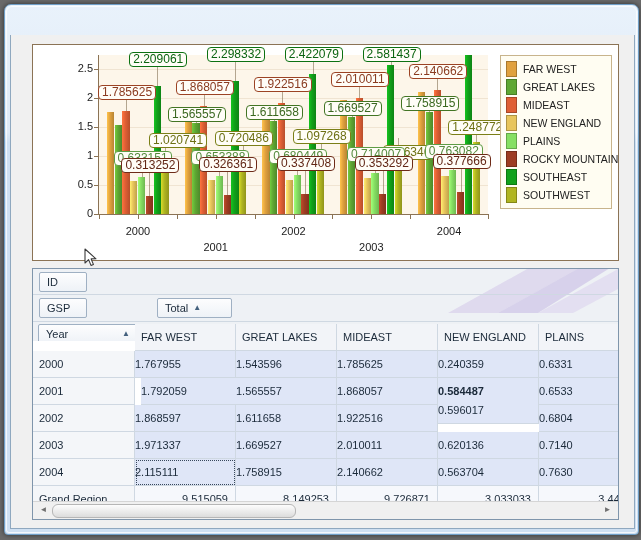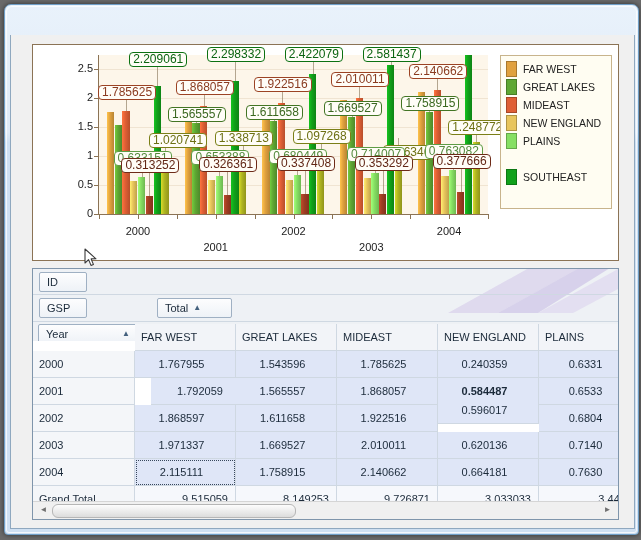--- a/index.html
+++ b/index.html
@@ -249,7 +249,7 @@
           <div class="stem" style="left: 163px; top: 75.4823px; height: 3px;"></div>
           <div class="dlbl" style="left: 135px; top: 62.4823px; border-color: rgb(67, 117, 36); color: rgb(59, 104, 32);">1.565557</div>
           <div class="stem" style="left: 209.8px; top: 98.7598px; height: 9px;"></div>
-          <div class="dlbl" style="left: 181.8px; top: 85.7598px; border-color: rgb(123, 127, 23); color: rgb(109, 112, 20);">1.338713</div>
+          <div class="dlbl" style="left: 181.8px; top: 85.7598px; border-color: rgb(123, 127, 23); color: rgb(109, 112, 20);">0.720486</div>
           <div class="stem" style="left: 186.4px; top: 118.222px; height: 13px;"></div>
           <div class="dlbl" style="left: 158.4px; top: 105.222px; border-color: rgb(94, 156, 69); color: rgb(83, 138, 61);">0.653388</div>
           <div class="stem" style="left: 194.2px; top: 125.13px; height: 25px;"></div>

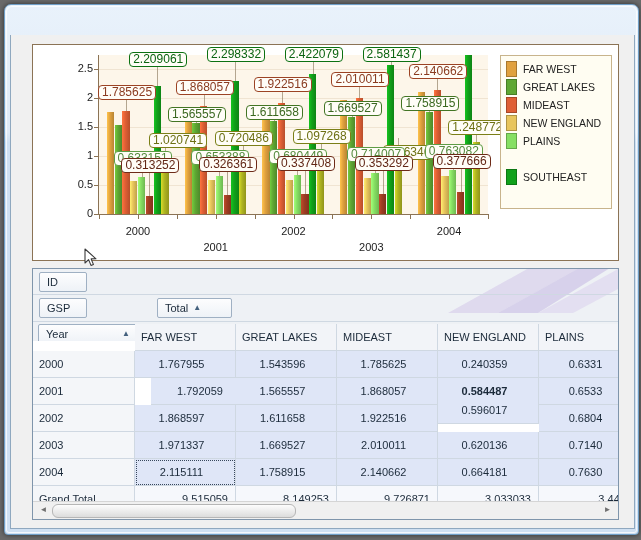--- a/index.html
+++ b/index.html
@@ -312,6 +312,10 @@
             <span class="lg-sw" style="background: rgb(134, 223, 99);"></span>
             <span class="lg-tx">PLAINS</span>
           </div>
+          <div class="lg-row" style="top: 94px;">
+            <span class="lg-sw" style="background: rgb(157, 61, 34);"></span>
+            <span class="lg-tx">ROCKY MOUNTAIN</span>
+          </div>
           <div class="lg-row" style="top: 112px;">
             <span class="lg-sw" style="background: rgb(17, 161, 26);"></span>
             <span class="lg-tx">SOUTHEAST</span>

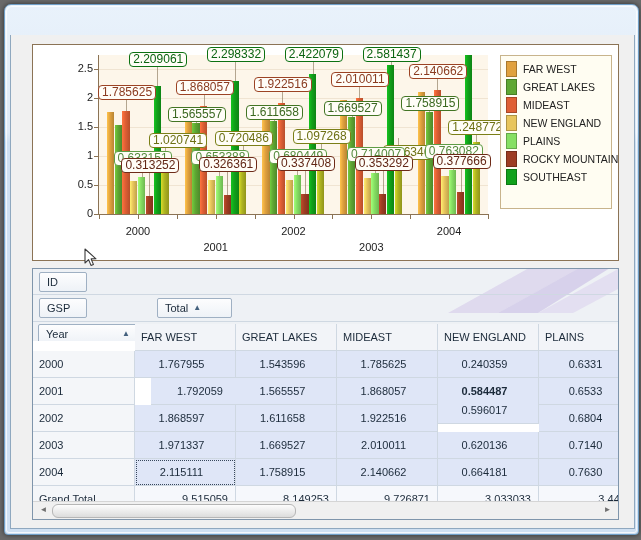--- a/index.html
+++ b/index.html
@@ -320,6 +320,10 @@
             <span class="lg-sw" style="background: rgb(17, 161, 26);"></span>
             <span class="lg-tx">SOUTHEAST</span>
           </div>
+          <div class="lg-row" style="top: 130px;">
+            <span class="lg-sw" style="background: rgb(176, 181, 33);"></span>
+            <span class="lg-tx">SOUTHWEST</span>
+          </div>
         </div>
     </div>
 

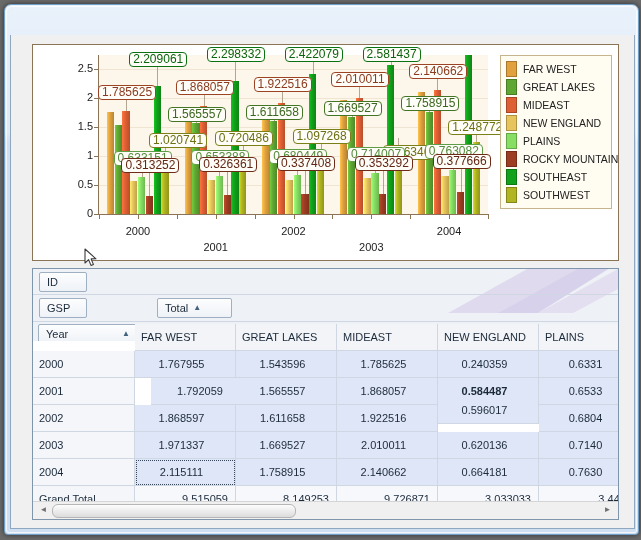--- a/index.html
+++ b/index.html
@@ -125,7 +125,7 @@
   }
   .colhdr{background:#f2f4f8;padding-left:6px;font-size:11px;}
   .rowhdr{background:#f4f6f9;padding-left:6px;}
-  .datacell{background:#dfe6f7;text-align:center;padding-right:7px;}
+  .datacell{background:#dfe6f7;text-align:left;padding-right:7px;}
   .totalcell{background:#f6f8fc;text-align:right;padding-right:7px;}
   .focus{outline:1px dotted #37475c;outline-offset:-2px;}
 

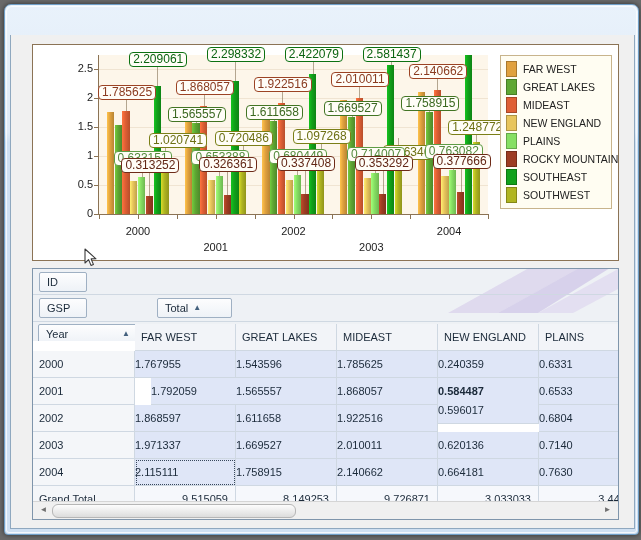--- a/index.html
+++ b/index.html
@@ -367,7 +367,7 @@
           <div class="cell datacell" style="left: 405px; top: 82px; width: 101px;">0.240359</div>
           <div class="cell datacell" style="left: 506px; top: 82px; width: 101px;">0.6331</div>
           <div class="cell rowhdr" style="left: 0px; top: 109px; width: 102px;">2001</div>
-          <div class="cell datacell" style="left: 118px; top: 109px; width: 106px;">1.792059</div>
+          <div class="cell datacell" style="left: 108px; top: 109px; width: 106px;">1.792059</div>
           <div class="cell datacell" style="left: 203px; top: 109px; width: 101px;">1.565557</div>
           <div class="cell datacell" style="left: 304px; top: 109px; width: 101px;">1.868057</div>
           <div class="cell datacell" style="left: 405px; top: 109px; width: 101px; font-weight: bold;">0.584487</div>

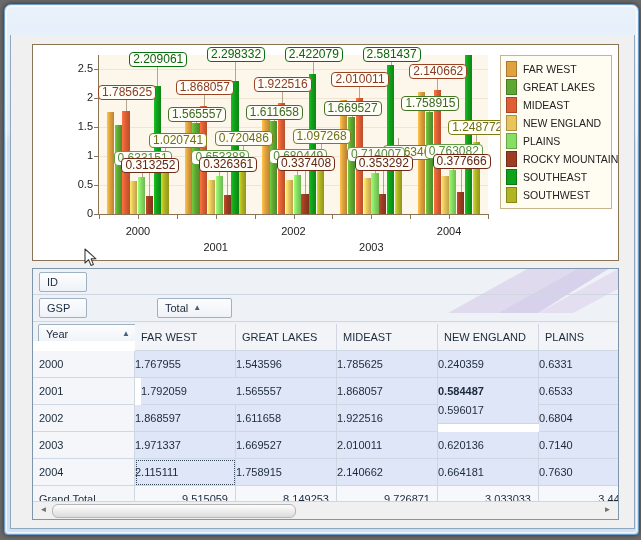--- a/index.html
+++ b/index.html
@@ -388,7 +388,7 @@
           <div class="cell datacell focus" style="left: 102px; top: 190px; width: 101px;">2.115111</div>
           <div class="cell datacell" style="left: 203px; top: 190px; width: 101px;">1.758915</div>
           <div class="cell datacell" style="left: 304px; top: 190px; width: 101px;">2.140662</div>
-          <div class="cell datacell" style="left: 405px; top: 190px; width: 101px;">0.664181</div>
+          <div class="cell datacell" style="left: 405px; top: 190px; width: 101px;">0.563704</div>
           <div class="cell datacell" style="left: 506px; top: 190px; width: 101px;">0.7630</div>
           <div class="cell rowhdr" style="left: 0px; top: 217px; width: 102px;">Grand Total</div>
           <div class="cell totalcell" style="left: 102px; top: 217px; width: 101px;">9.515059</div>

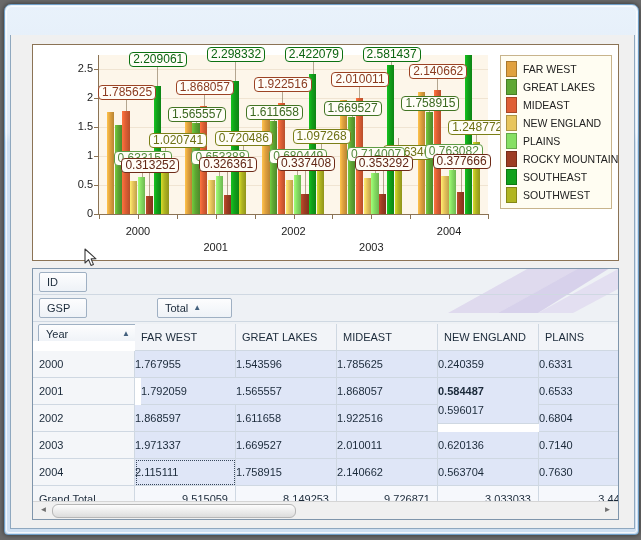--- a/index.html
+++ b/index.html
@@ -390,7 +390,7 @@
           <div class="cell datacell" style="left: 304px; top: 190px; width: 101px;">2.140662</div>
           <div class="cell datacell" style="left: 405px; top: 190px; width: 101px;">0.563704</div>
           <div class="cell datacell" style="left: 506px; top: 190px; width: 101px;">0.7630</div>
-          <div class="cell rowhdr" style="left: 0px; top: 217px; width: 102px;">Grand Total</div>
+          <div class="cell rowhdr" style="left: 0px; top: 217px; width: 102px;">Grand Region</div>
           <div class="cell totalcell" style="left: 102px; top: 217px; width: 101px;">9.515059</div>
           <div class="cell totalcell" style="left: 203px; top: 217px; width: 101px;">8.149253</div>
           <div class="cell totalcell" style="left: 304px; top: 217px; width: 101px;">9.726871</div>

